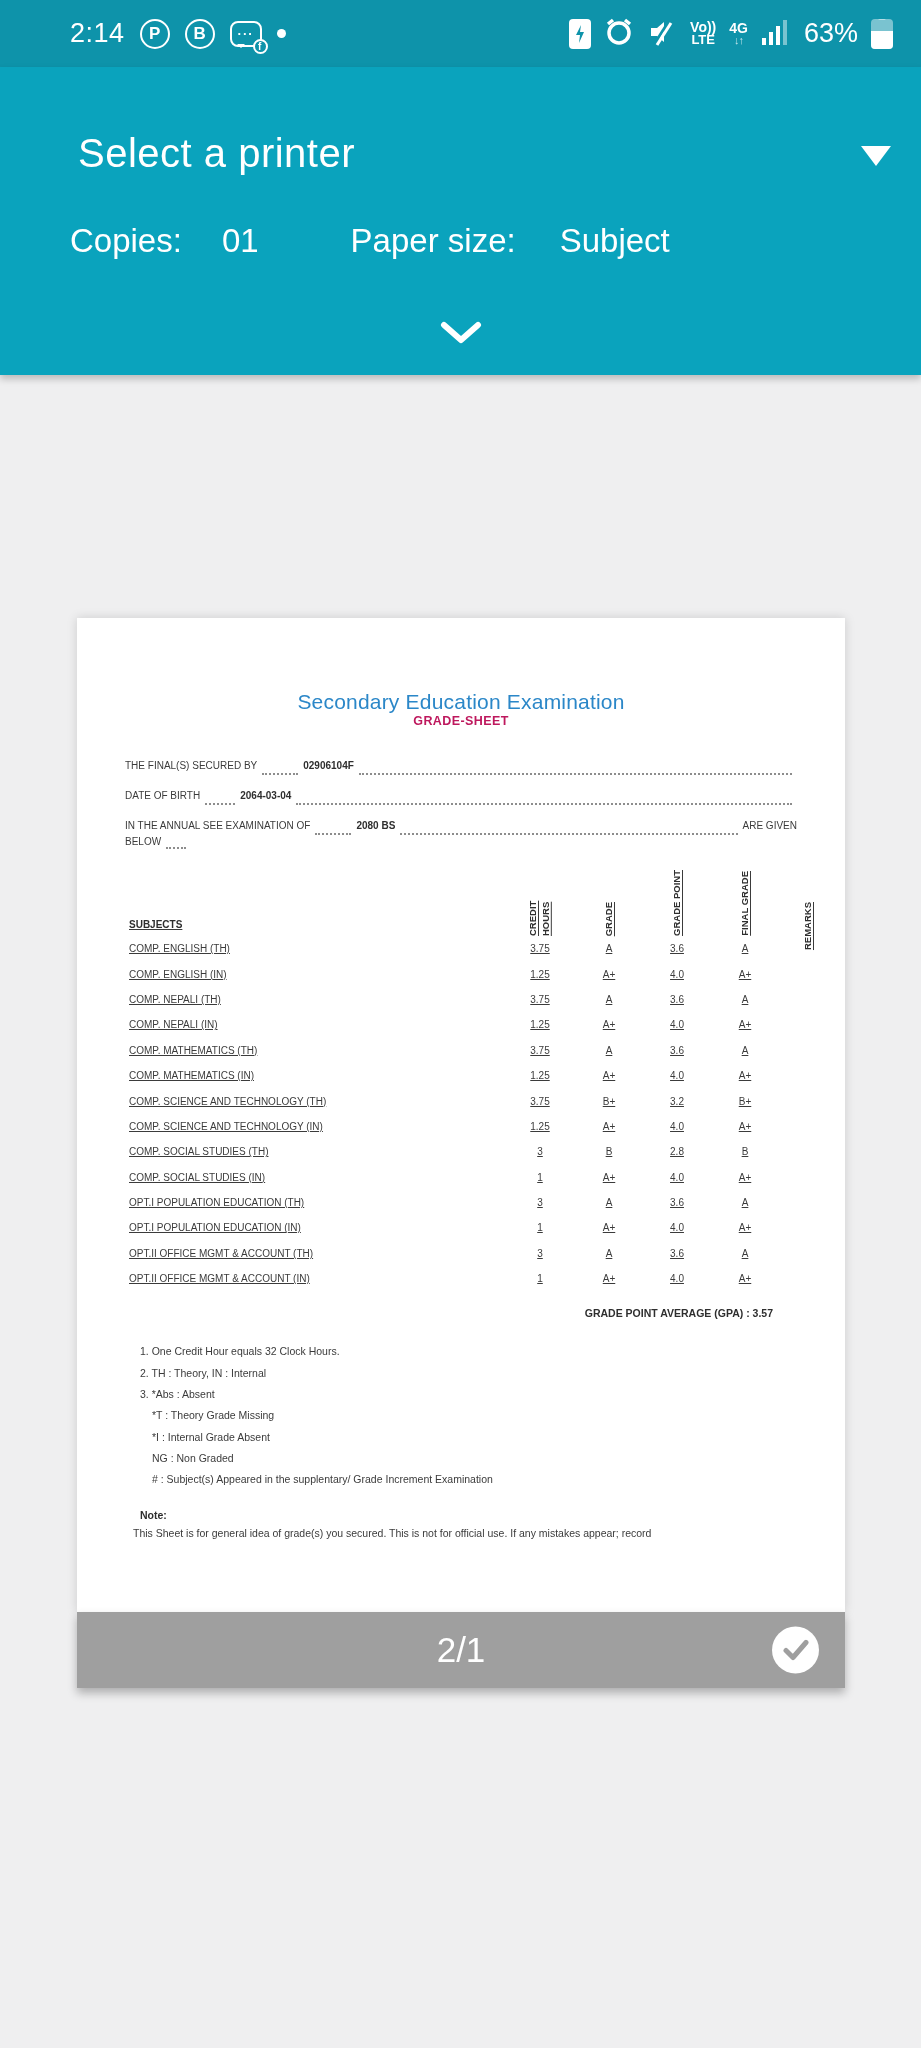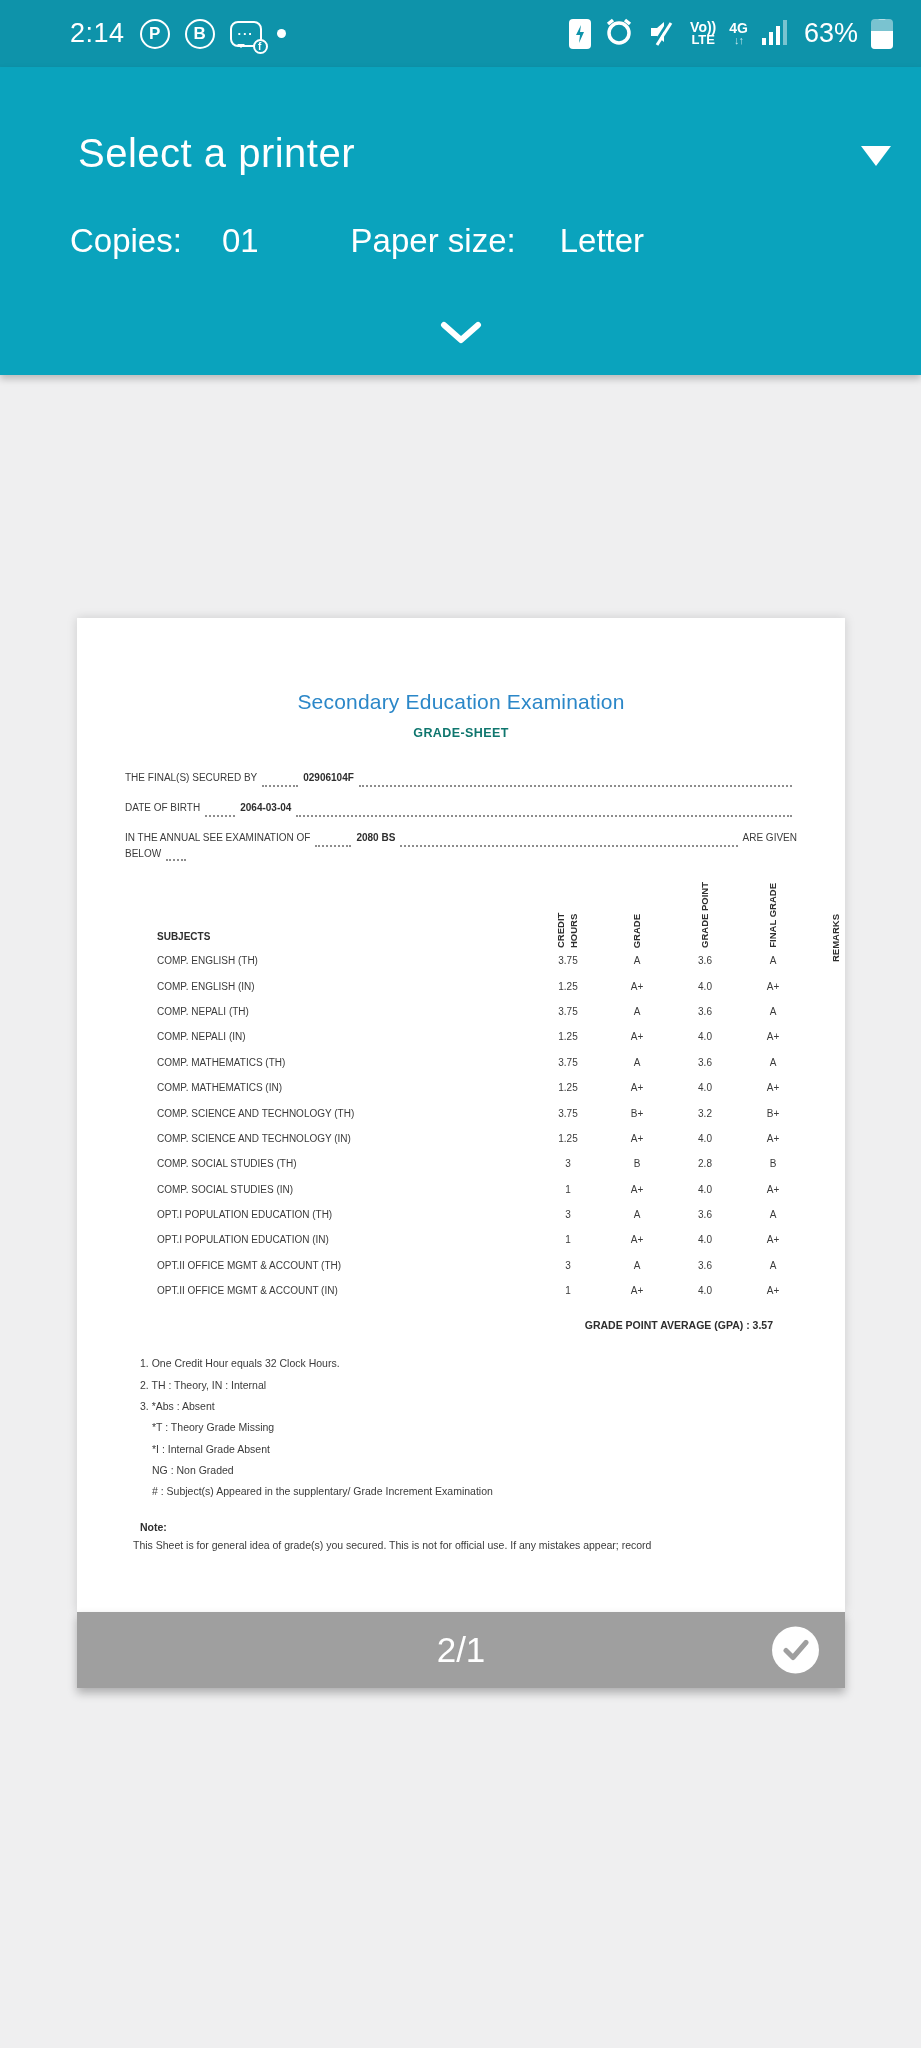--- a/index.html
+++ b/index.html
@@ -177,7 +177,7 @@
       <span class="gap2"></span>
       <span>Paper size:</span>
       <span class="gap3"></span>
-      <span class="val">Letter</span>
+      <span class="val">Subject</span>
     </div>
     <span class="expand-chevron">
       <svg width="46" height="24" viewBox="0 0 46 24">

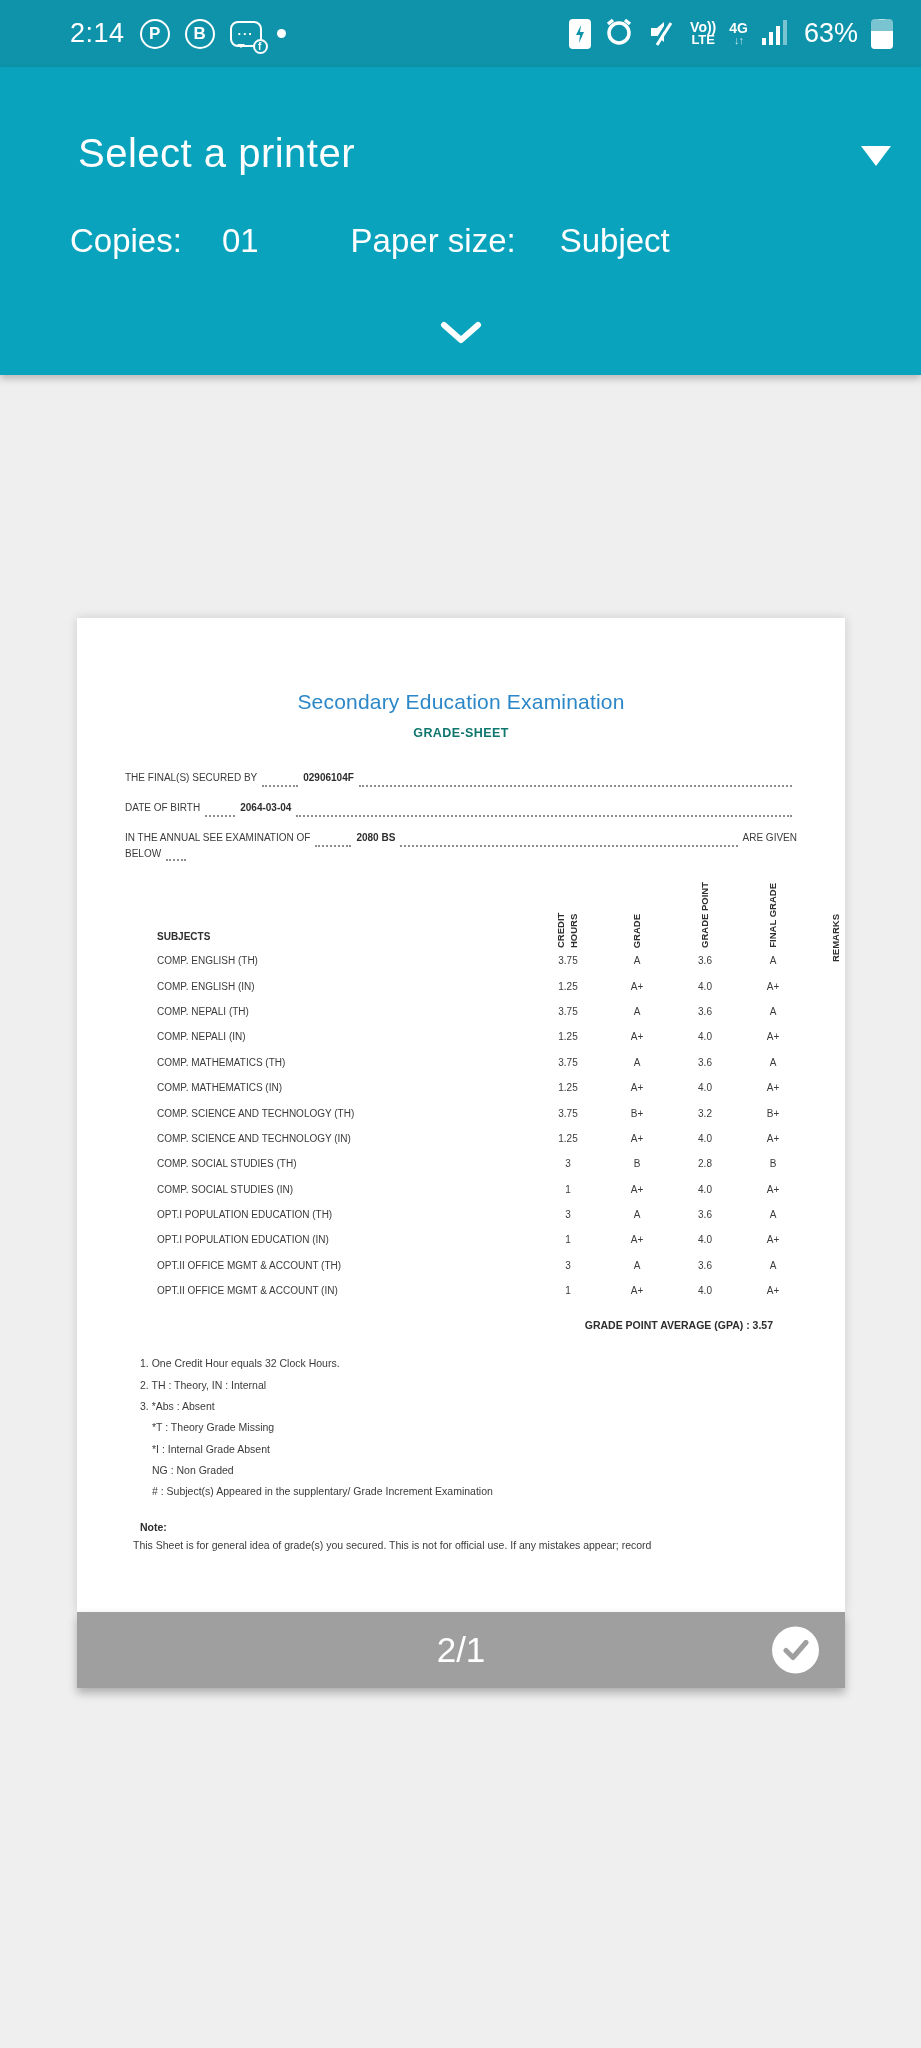--- a/index.html
+++ b/index.html
@@ -55,7 +55,7 @@
     padding:0 48px; color:#3b3b3b; overflow:hidden;
   }
   .doc-title{ margin-top:72px; text-align:center; color:#2b87c8; font-size:21px; font-weight:500; letter-spacing:0.2px; }
-  .doc-sub{ margin-top:12px; text-align:center; color:#0f766e; font-size:12.5px; font-weight:bold; letter-spacing:0.4px; }
+  .doc-sub{ text-align:center; color:#be185d; font-size:12.5px; font-weight:bold; letter-spacing:0.4px; }
   .fields{ margin-top:20px; font-size:10px; color:#3b3b3b; }
   .field{ display:flex; align-items:baseline; height:30px; }
   .field .lbl{ white-space:nowrap; padding-top:12px; }

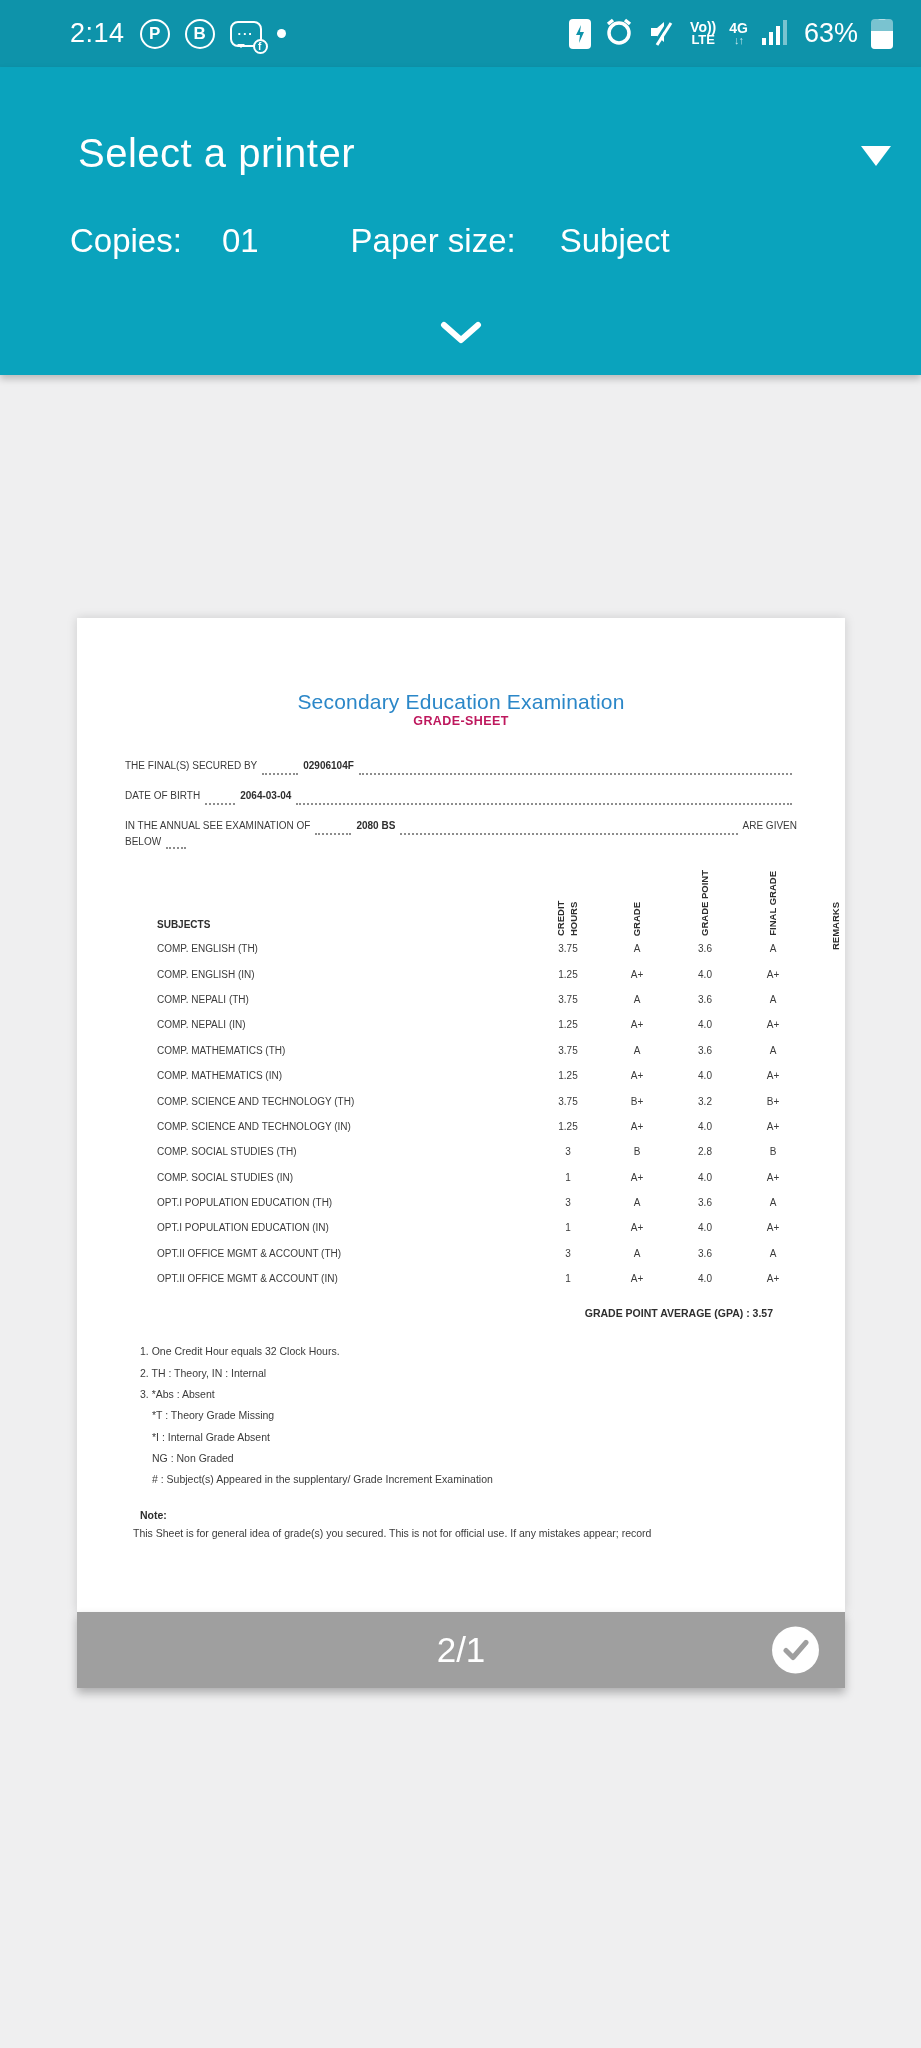--- a/index.html
+++ b/index.html
@@ -66,7 +66,7 @@
   .below-line{ display:flex; align-items:baseline; height:16px; margin-top:-2px; font-size:10px; }
 
   
-  .gtable{ margin:16px 0 0 32px; }
+  .gtable{ margin:16px 0 0 4px;text-decoration:underline; }
   .grow{ display:grid; grid-template-columns:375px 72px 66px 70px 66px 60px; }
   .ghead{ align-items:end; height:68px; }
   .ghead .subj-h{ font-weight:bold; font-size:10px; padding-bottom:6px; color:#2e2e2e; }

